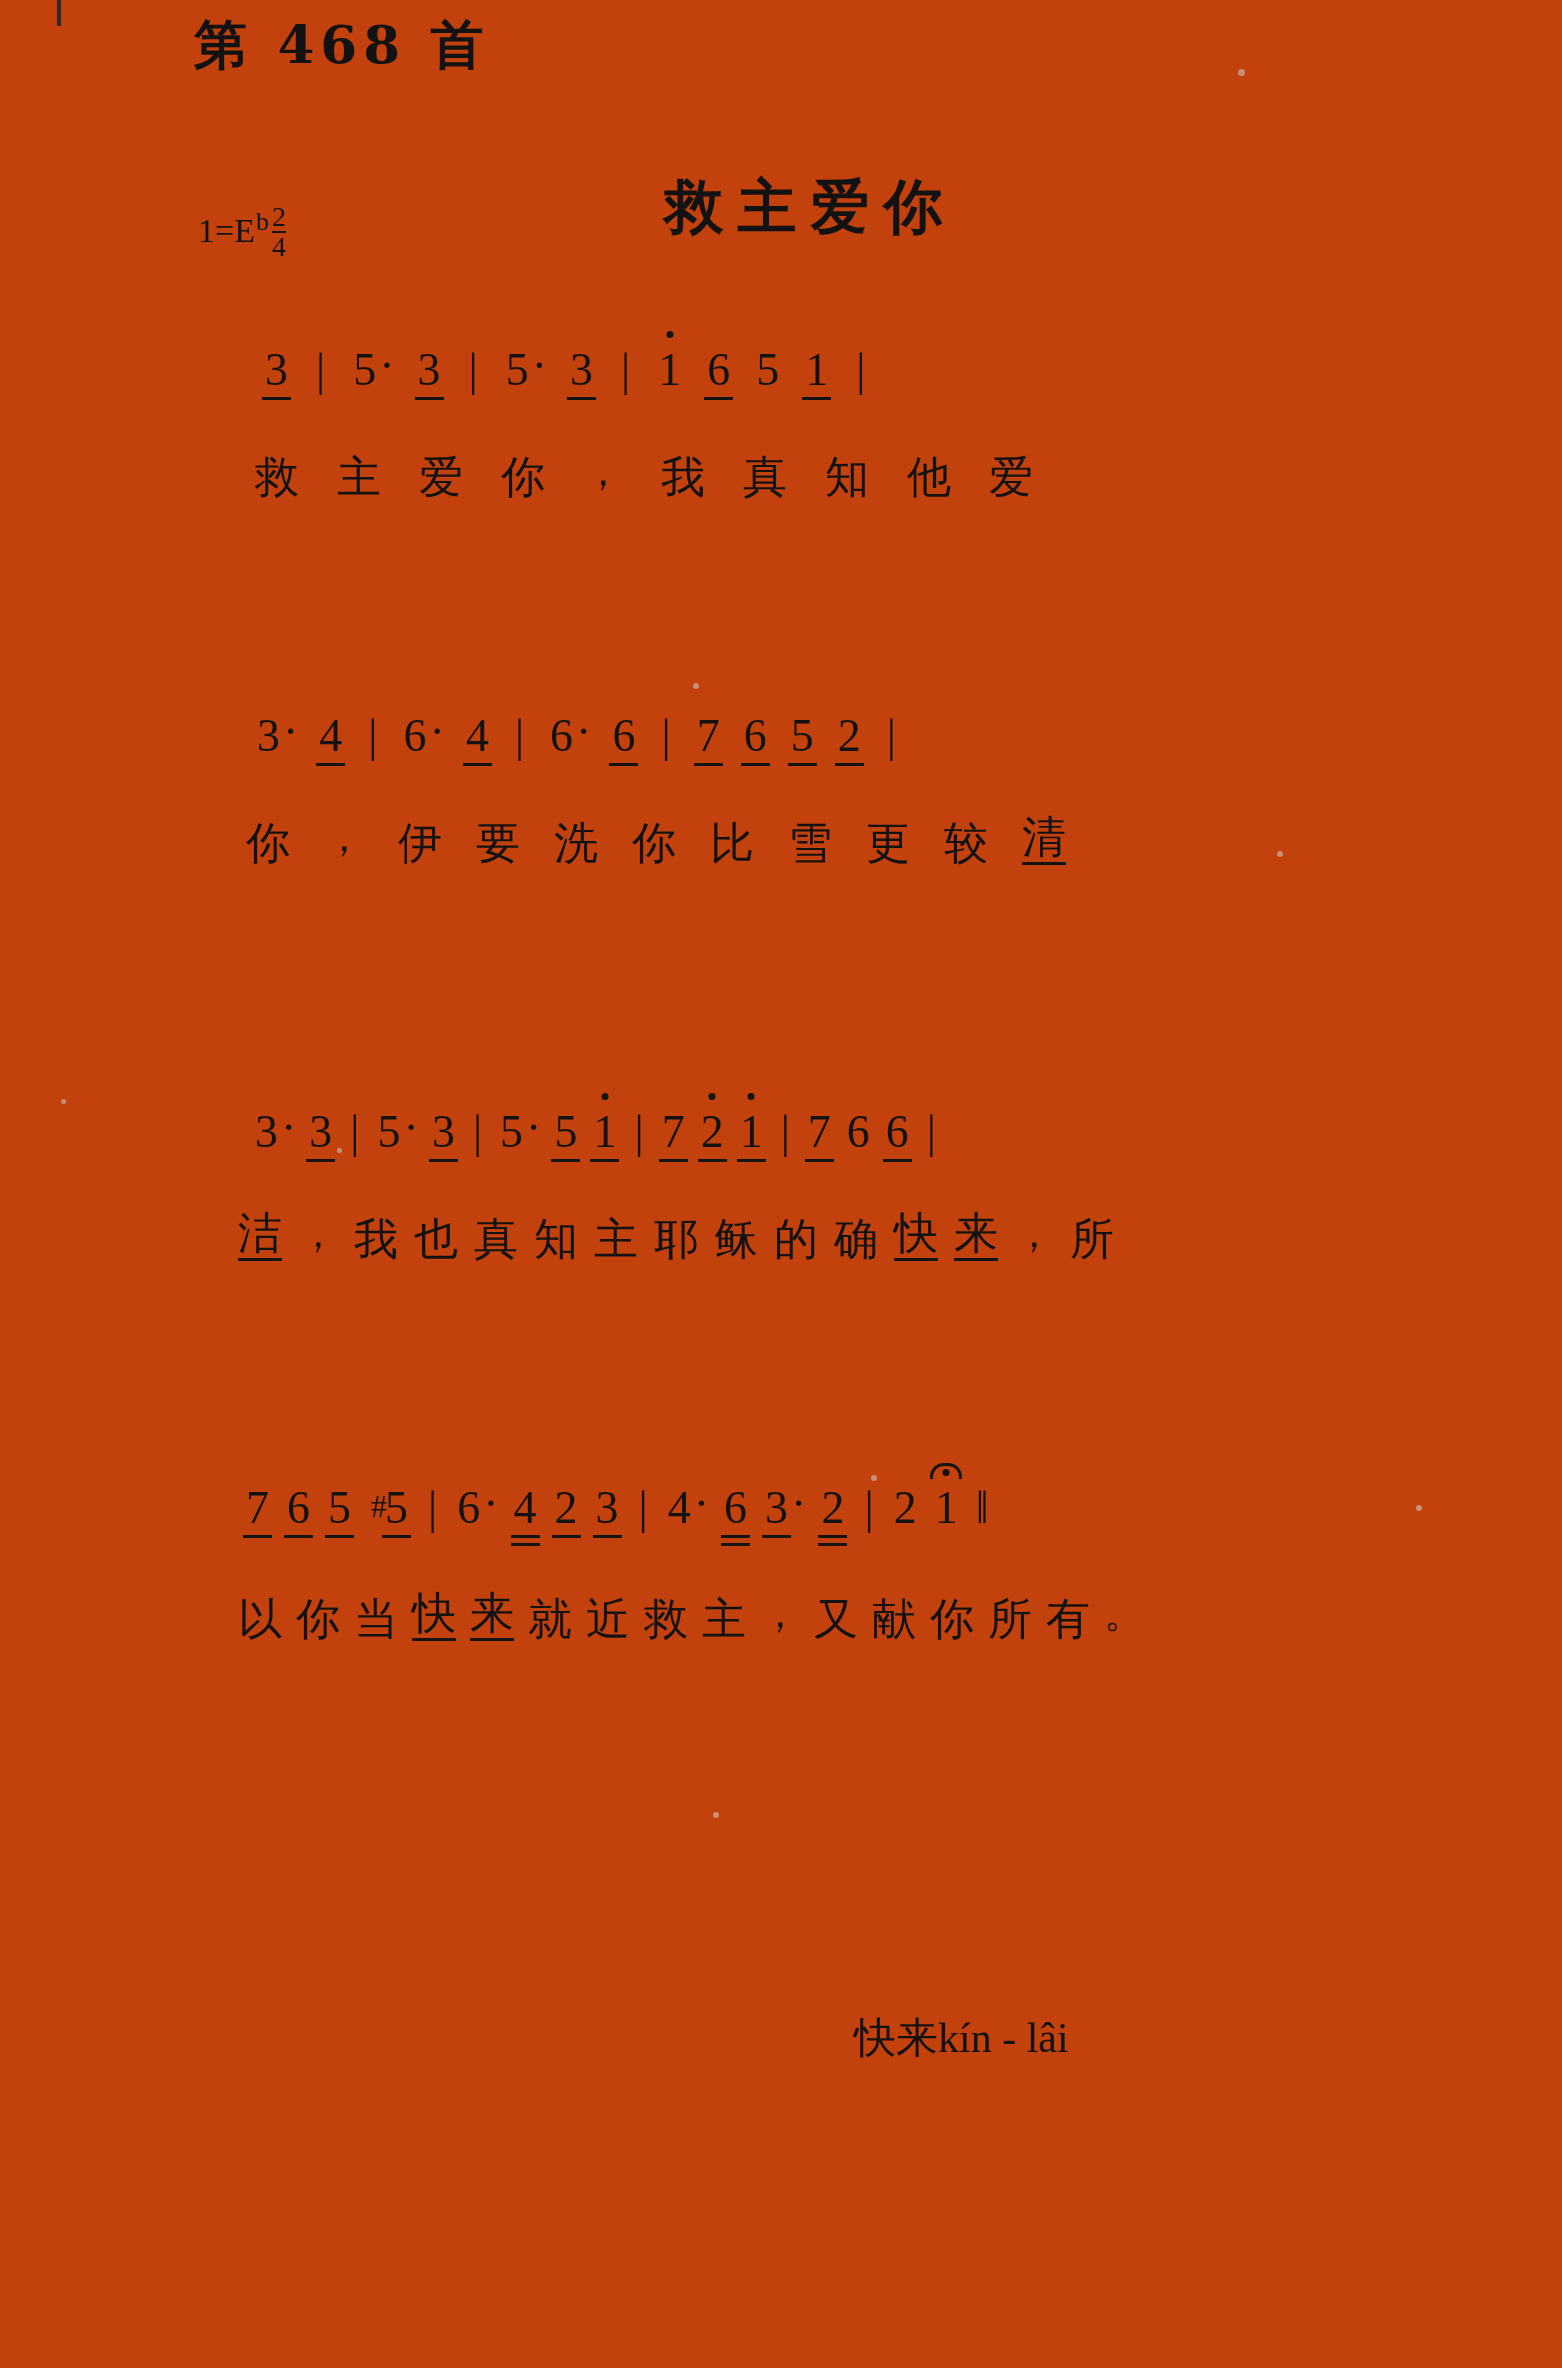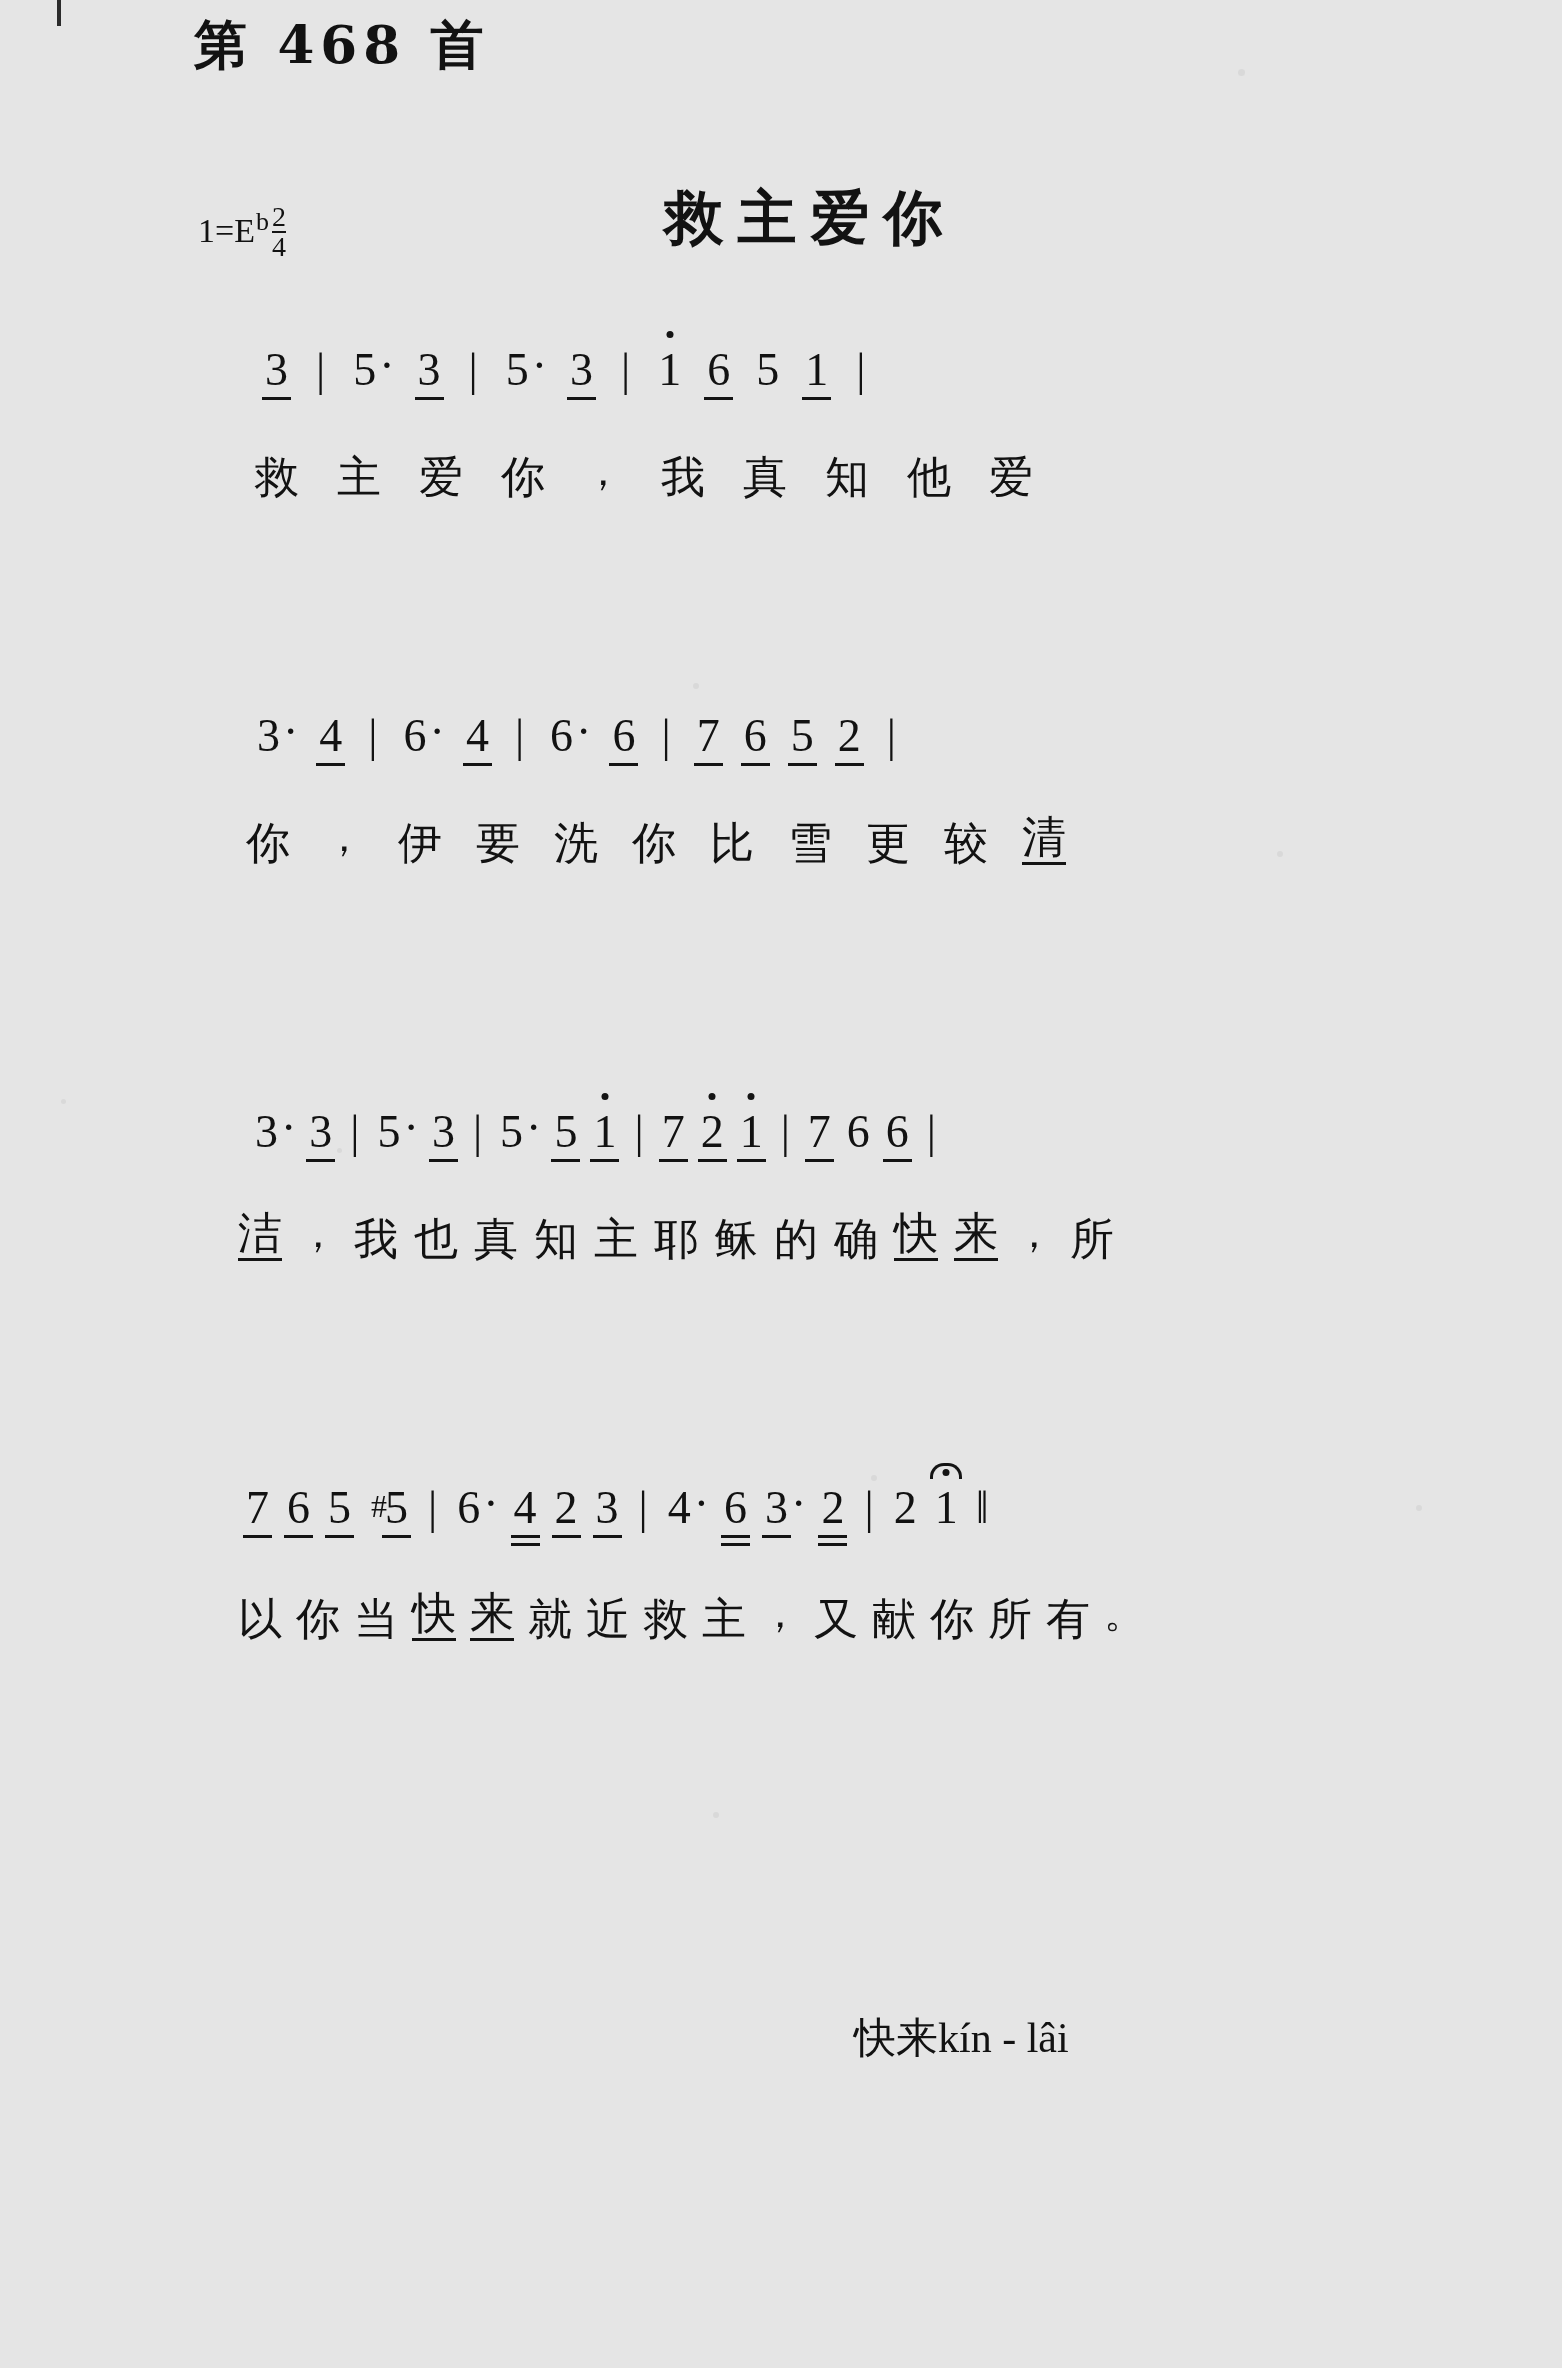--- a/index.html
+++ b/index.html
@@ -19,7 +19,7 @@
   .page {
     position: absolute;
     inset: 0;
-    background: #e5e5e5;
+    background: #c2410c;
   }
 
   

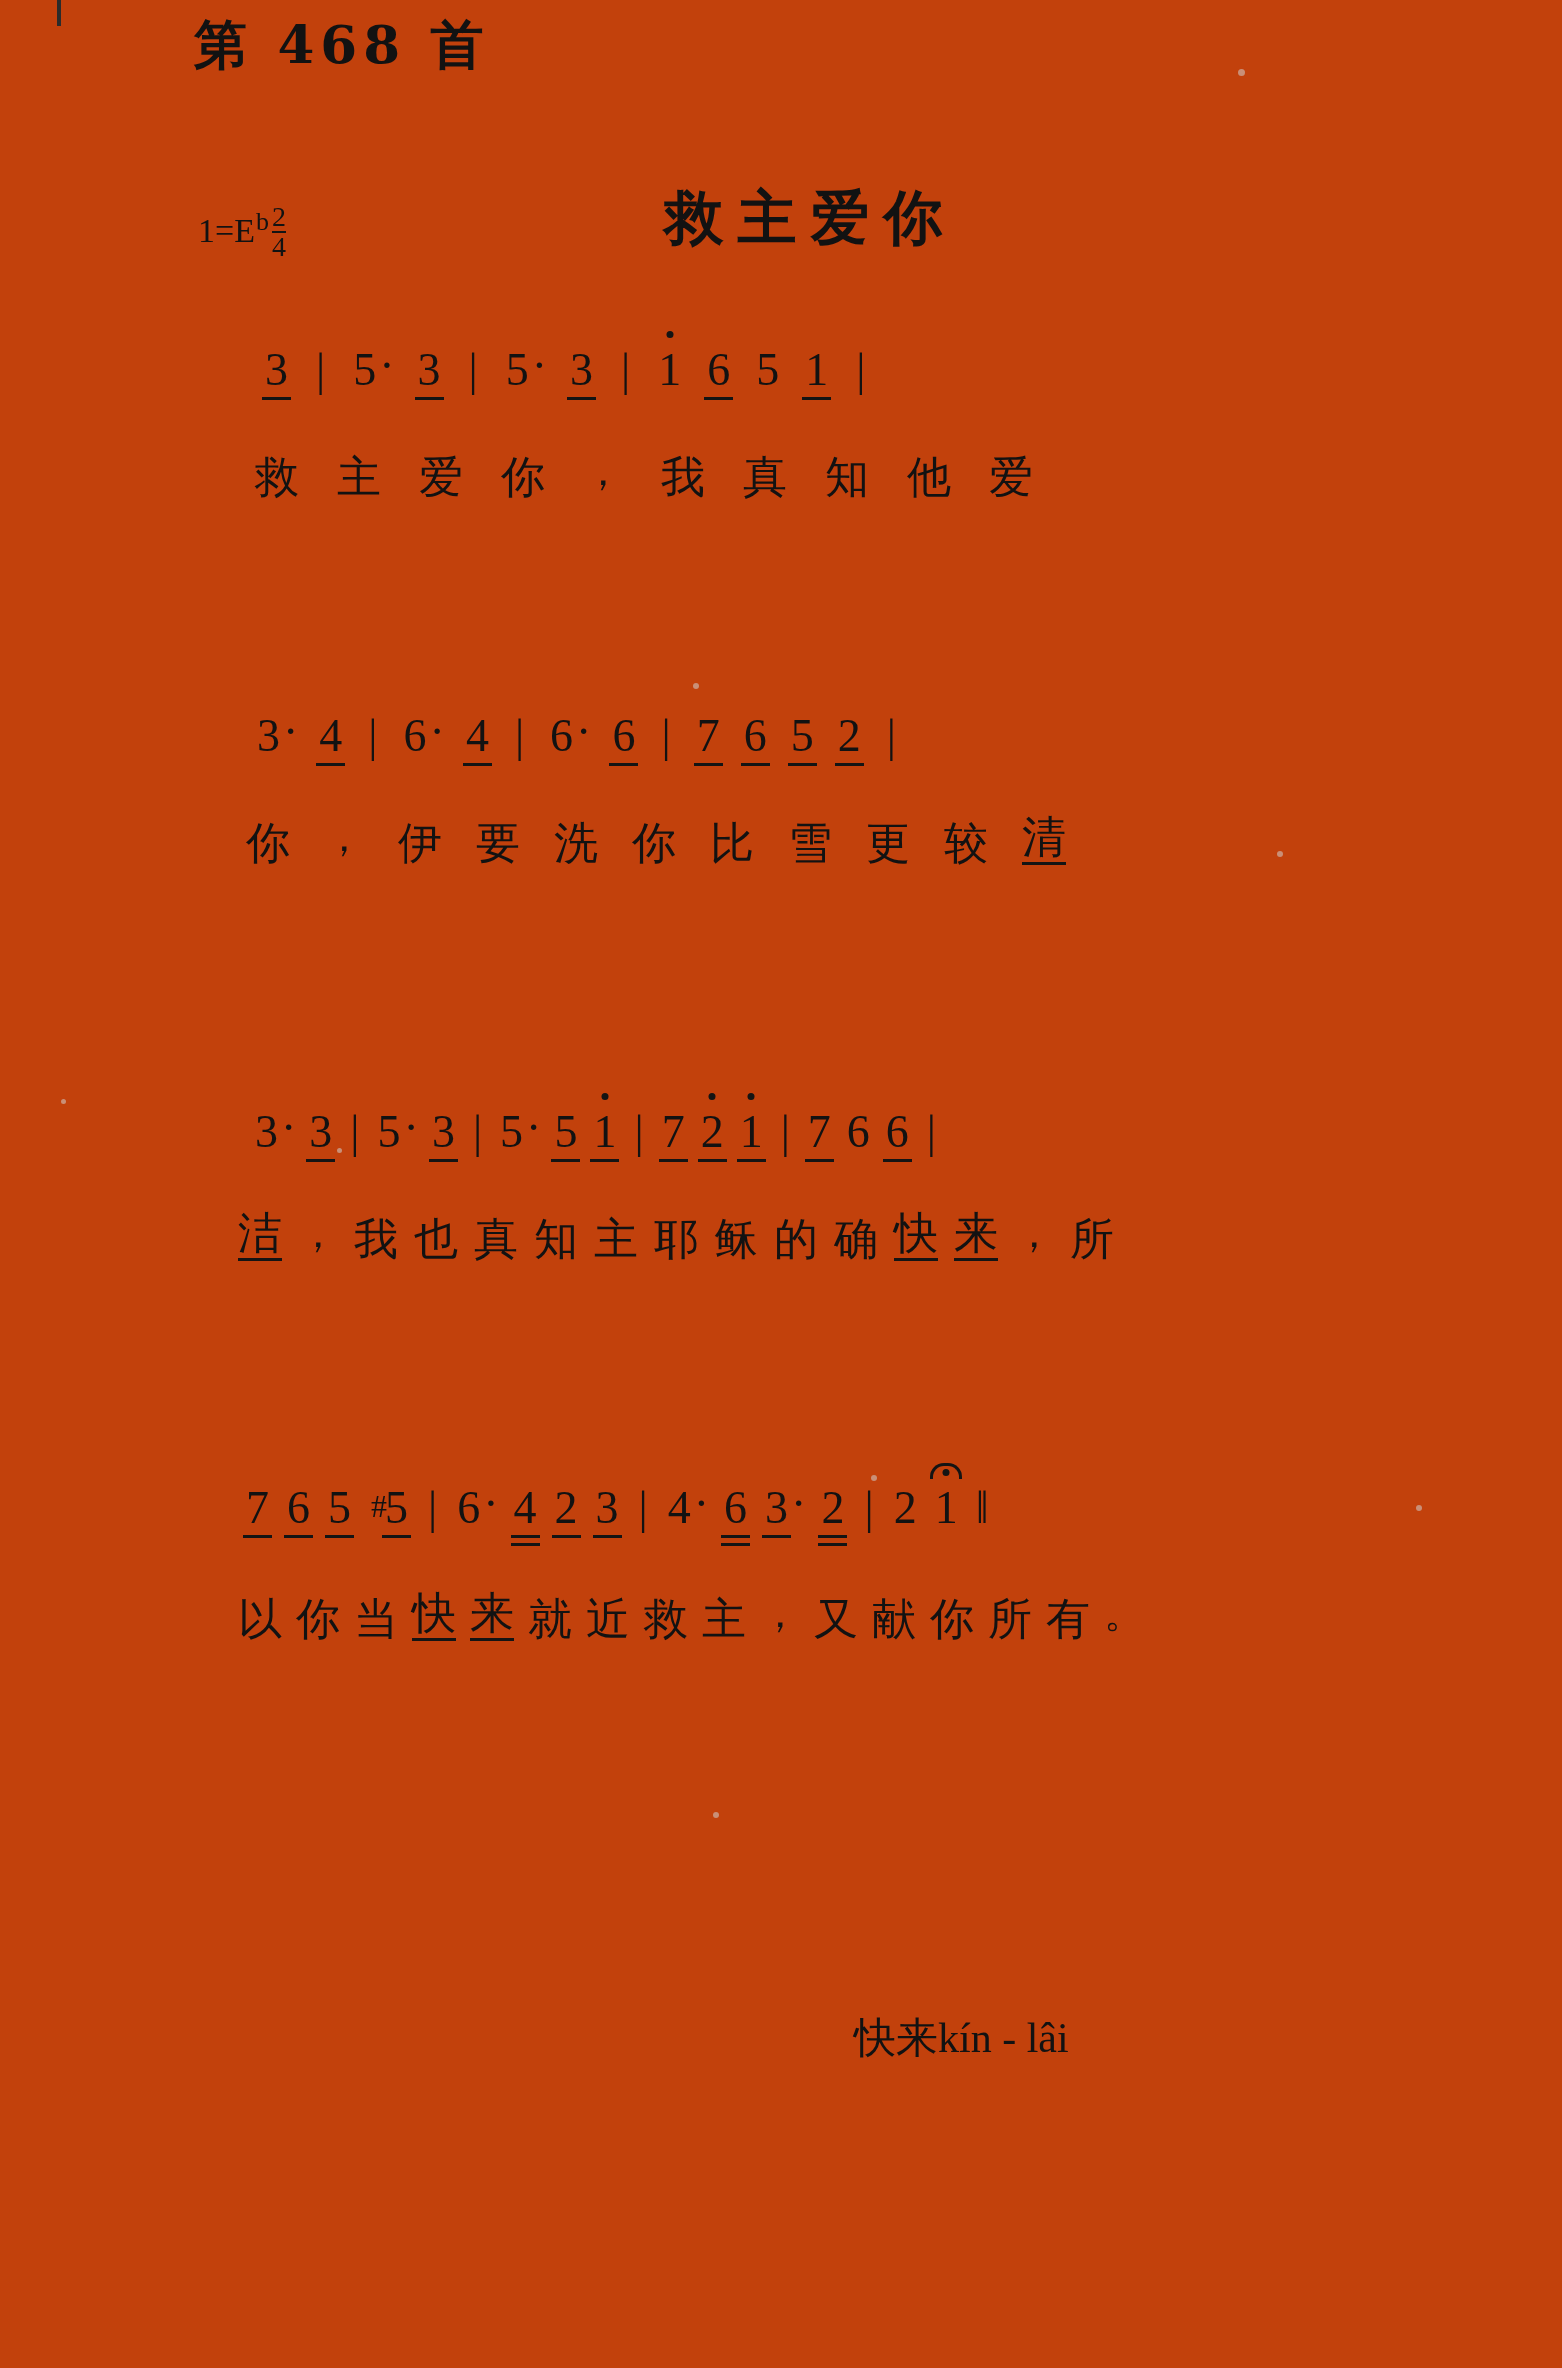--- a/index.html
+++ b/index.html
@@ -67,7 +67,7 @@
     position: absolute;
     left: 0;
     right: 0;
-    top: 179px;
+    top: 168px;
     text-align: center;
     font-size: 59px;
     font-weight: bold;

